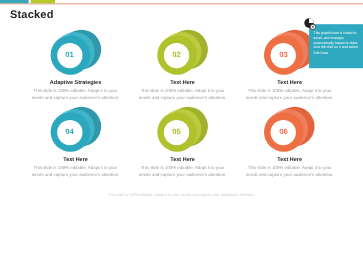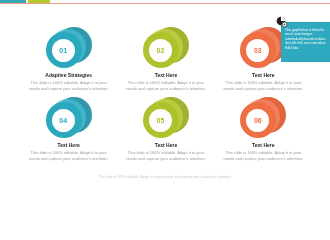--- a/index.html
+++ b/index.html
@@ -102,6 +102,7 @@
   <div class="top-rule-dark"></div>
   <div class="top-rule-dark2"></div>
 
+  <div class="slide-title">Stacked</div>
 
   <div class="grid">
 

